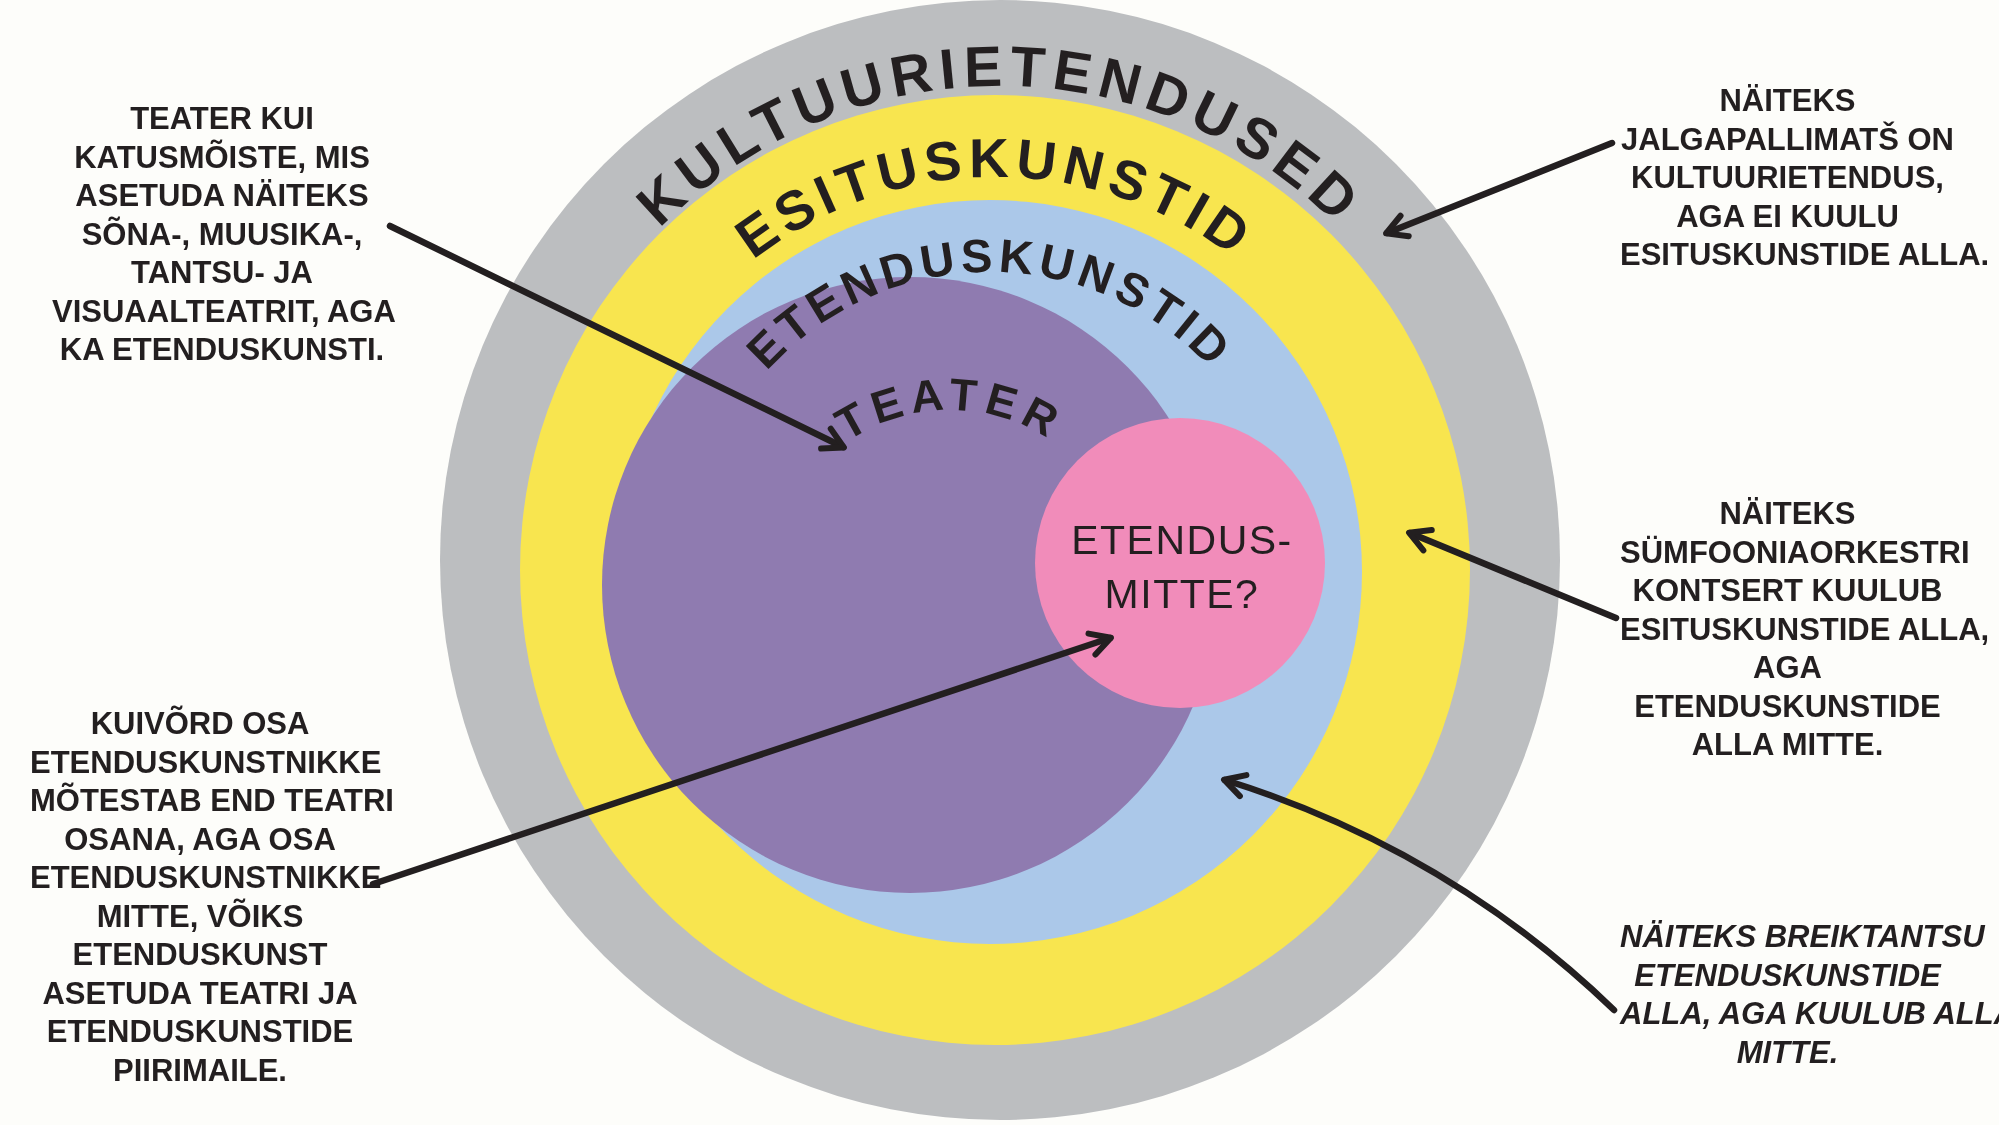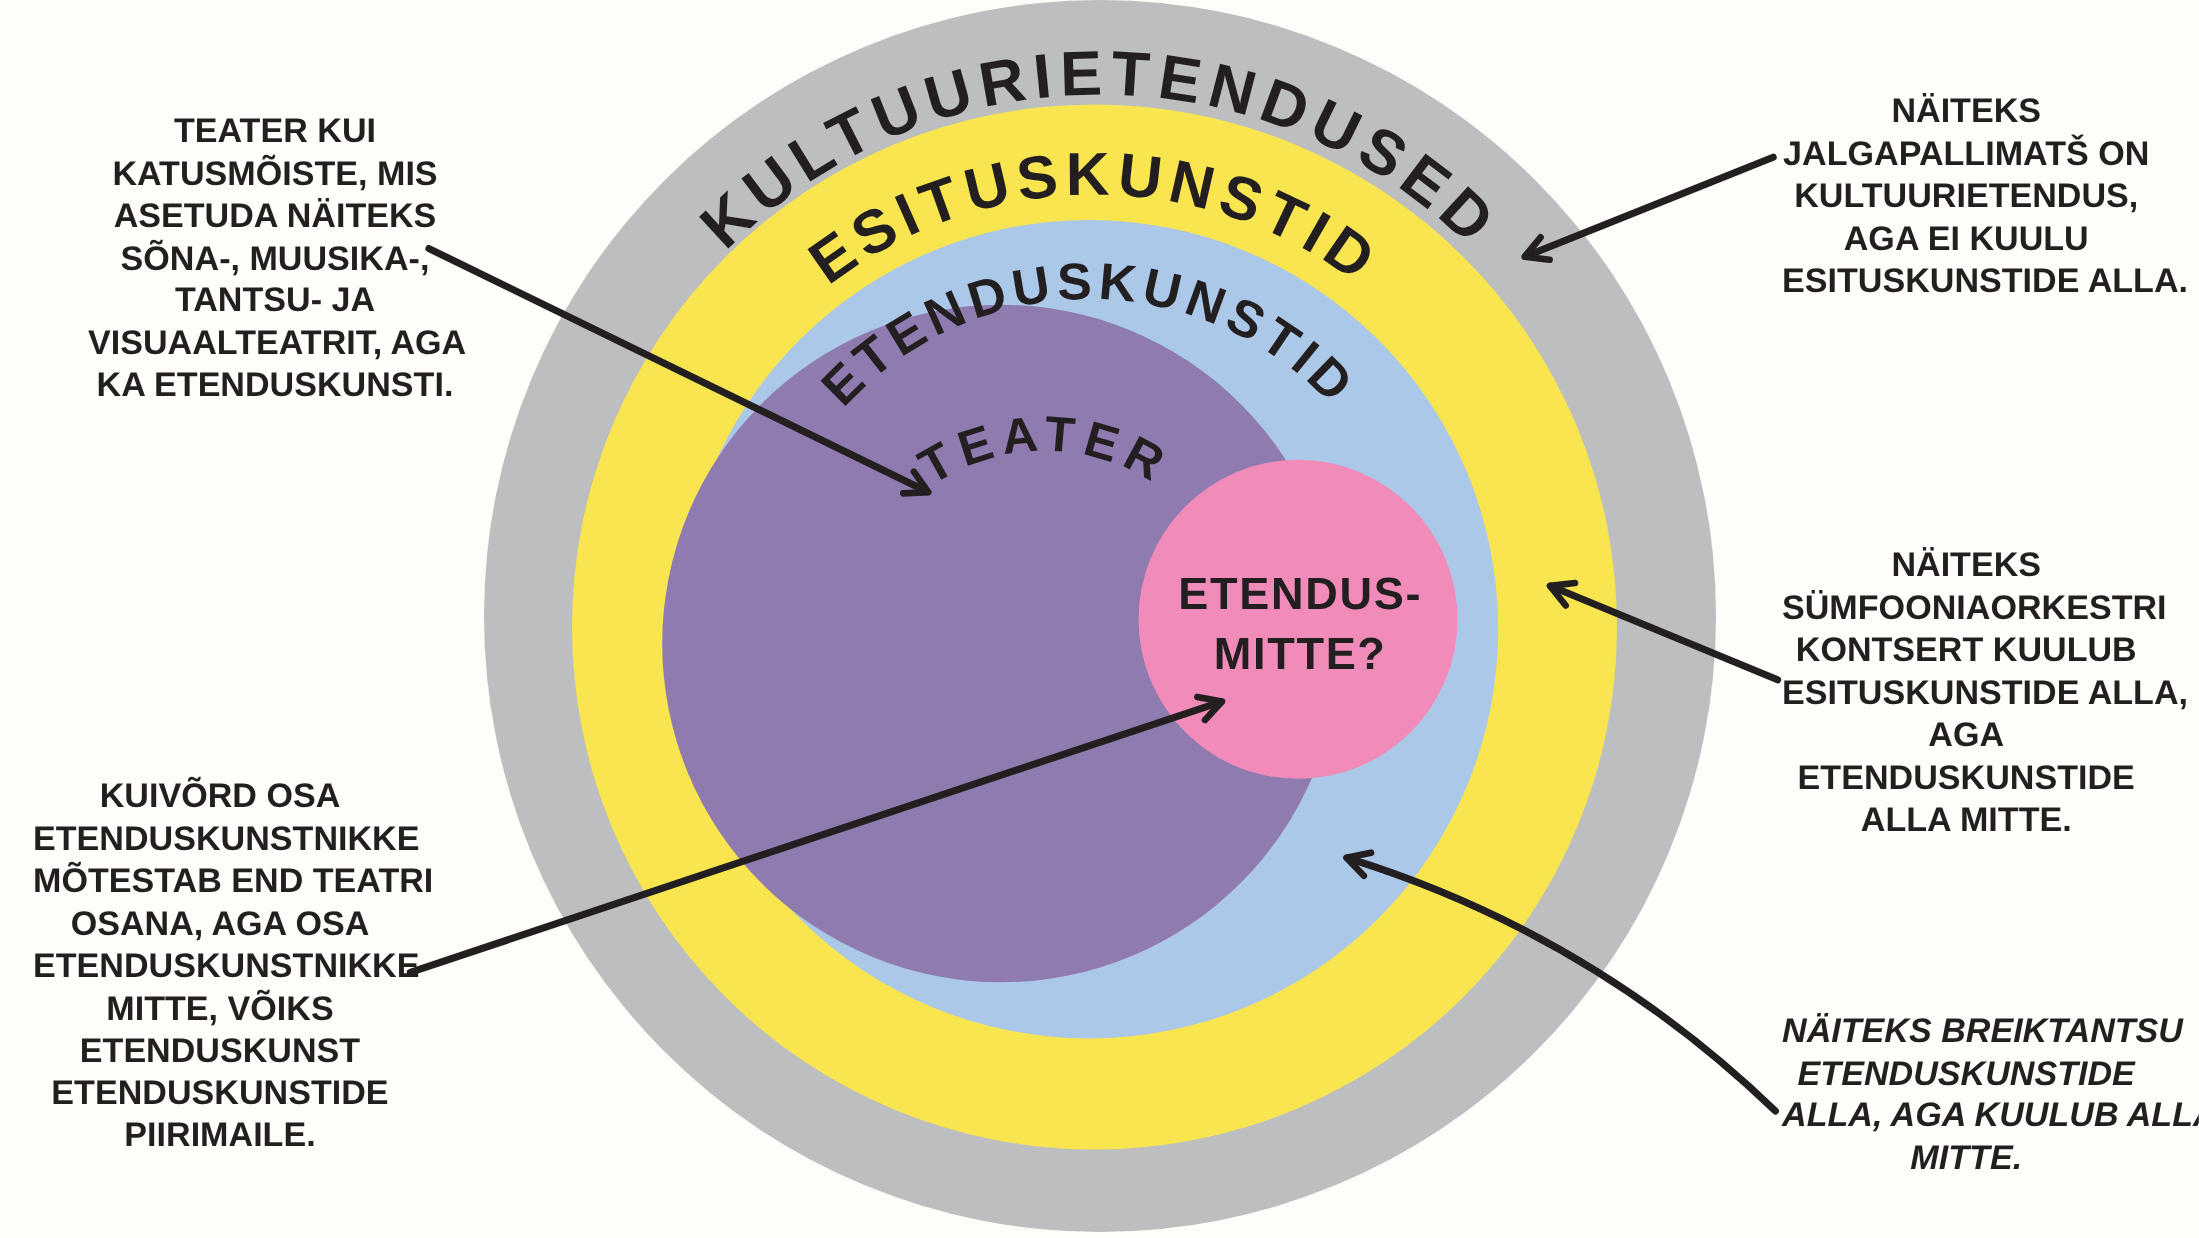--- a/index.html
+++ b/index.html
@@ -42,7 +42,7 @@
     color: #231f20;
   }
   .annotation div { white-space: nowrap; }
-  #ann-left-top     { left: 52px;   top: 100px; width: 340px; margin-left: 28px; }
+  #ann-left-top     { left: 52px;   top: 100px; width: 340px; }
   #ann-left-bottom  { left: 30px;   top: 705px; width: 340px; }
   #ann-right-top    { left: 1620px; top: 82px;  width: 335px; }
   #ann-right-middle { left: 1620px; top: 495px; width: 335px; }

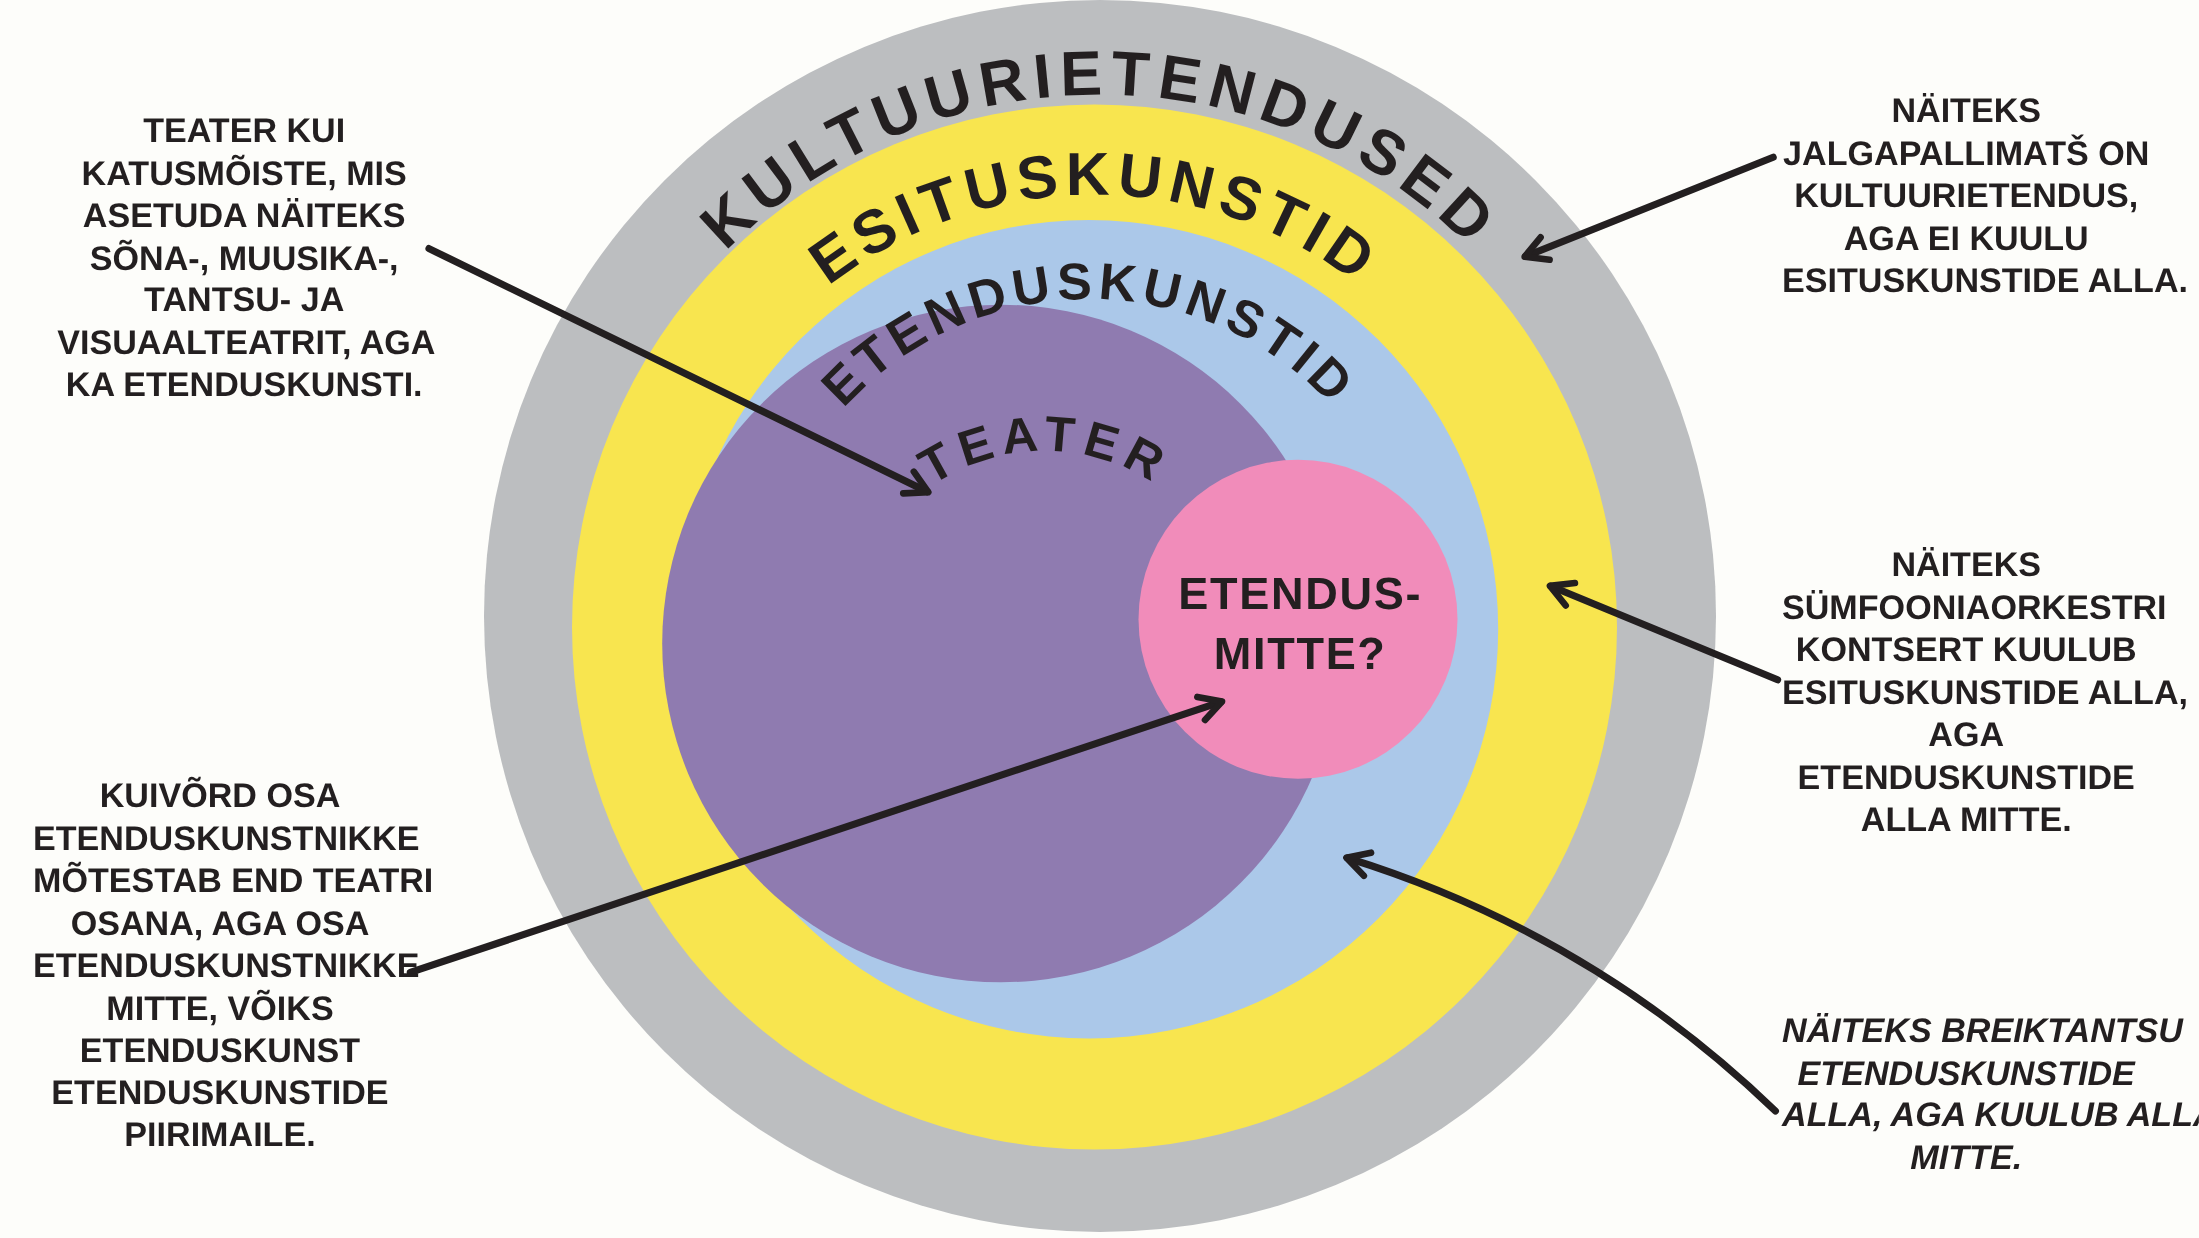--- a/index.html
+++ b/index.html
@@ -53,7 +53,7 @@
     top: 513px;
     width: 400px;
     text-align: center;
-    font-weight: 700;
+    font-weight: 400;
     font-size: 41px;
     line-height: 54px;
     letter-spacing: 1.5px;

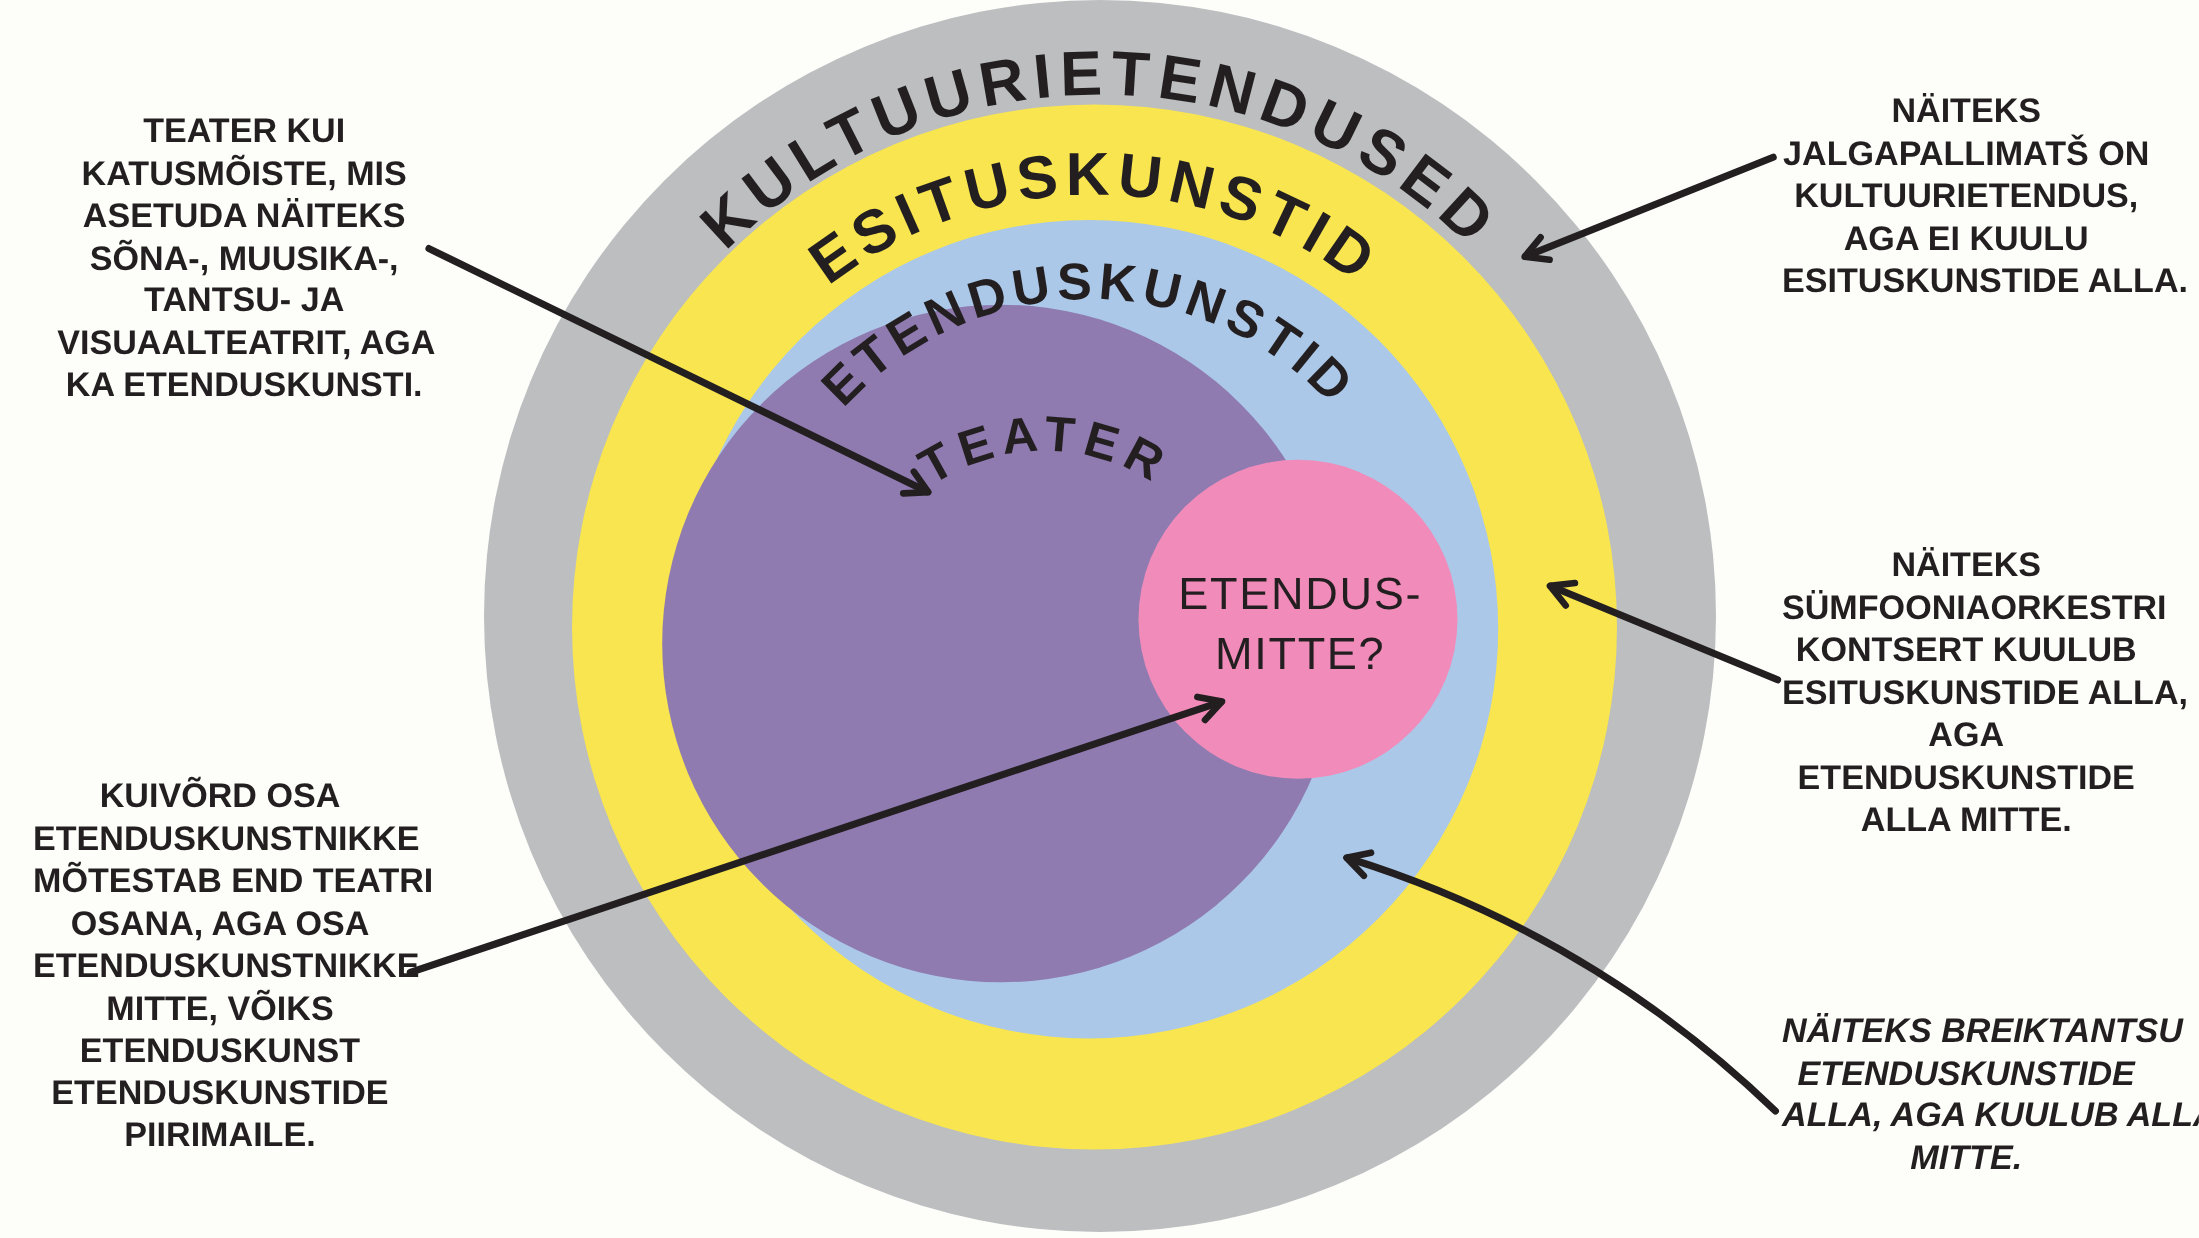--- a/index.html
+++ b/index.html
@@ -125,6 +125,7 @@
     <div>ETENDUSKUNSTNIKKE</div>
     <div>MITTE, VÕIKS</div>
     <div>ETENDUSKUNST</div>
+    <div>ASETUDA TEATRI JA</div>
     <div>ETENDUSKUNSTIDE</div>
     <div>PIIRIMAILE.</div>
   </div>

